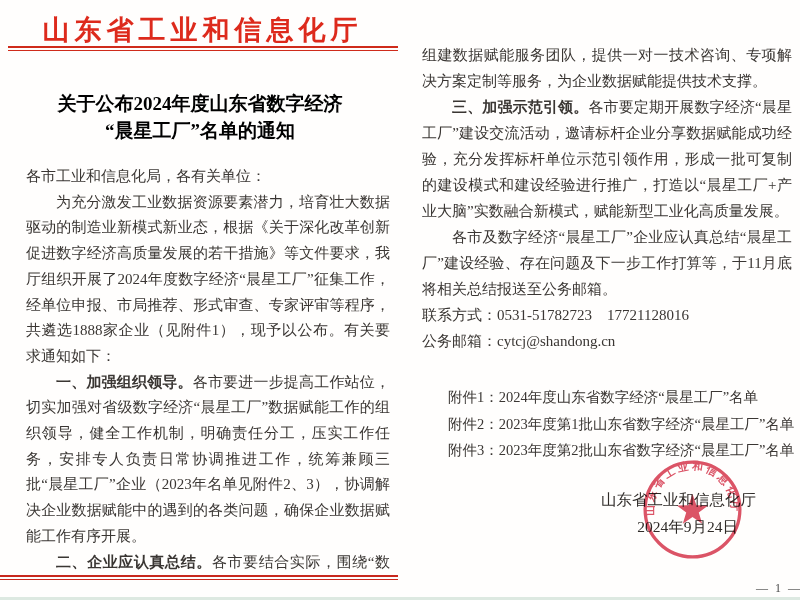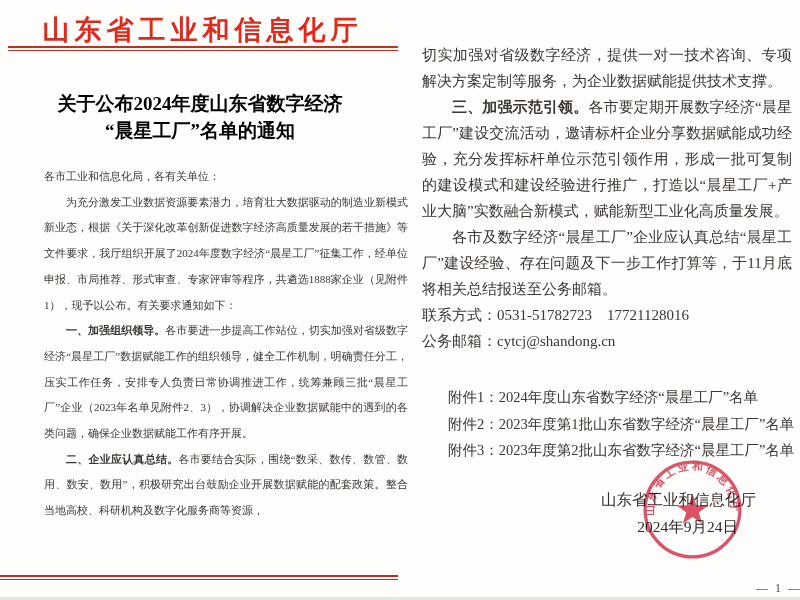--- a/index.html
+++ b/index.html
@@ -85,7 +85,7 @@
   <div class="rule-bottom"></div>
 
   <div class="right-body">
-    <p class="flush">切实加强对省级数字经济，提供一对一技术咨询、专项解决方案定制等服务，为企业数据赋能提供技术支撑。</p>
+    <p class="flush">组建数据赋能服务团队，提供一对一技术咨询、专项解决方案定制等服务，为企业数据赋能提供技术支撑。</p>
     <p><span class="lead">三、加强示范引领。</span><span>各市要定期开展数字经济“晨星工厂”建设交流活动，邀请标杆企业分享数据赋能成功经验，充分发挥标杆单位示范引领作用，形成一批可复制的建设模式和建设经验进行推广，打造以“晨星工厂+产业大脑”实数融合新模式，赋能新型工业化高质量发展。</span></p>
     <p>各市及数字经济“晨星工厂”企业应认真总结“晨星工厂”建设经验、存在问题及下一步工作打算等，于11月底将相关总结报送至公务邮箱。</p>
     <p class="flush contact">联系方式：0531-51782723　17721128016</p>

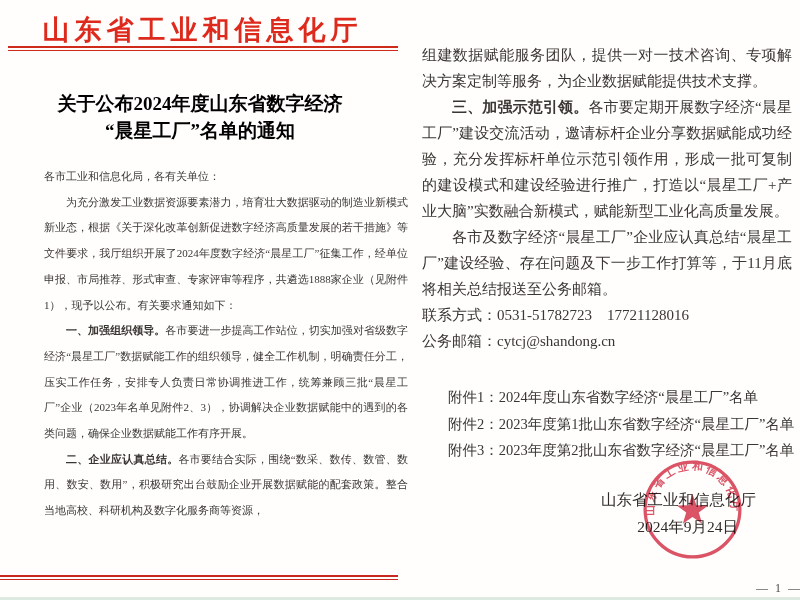--- a/index.html
+++ b/index.html
@@ -24,8 +24,8 @@
     font-weight:bold; font-size:19px; line-height:27px; color:#000000;
   }
   .left-body {
-    position:absolute; top:164px; left:44px; width:364px; height:414px;
-    overflow:hidden; font-size:11px; line-height:25.7px; text-align:justify;
+    position:absolute; top:164px; left:26px; width:364px; height:414px;
+    overflow:hidden; font-size:15px; line-height:25.7px; text-align:justify;
   }
   p { margin:0; text-indent:2em; }
   p.flush { text-indent:0; }

